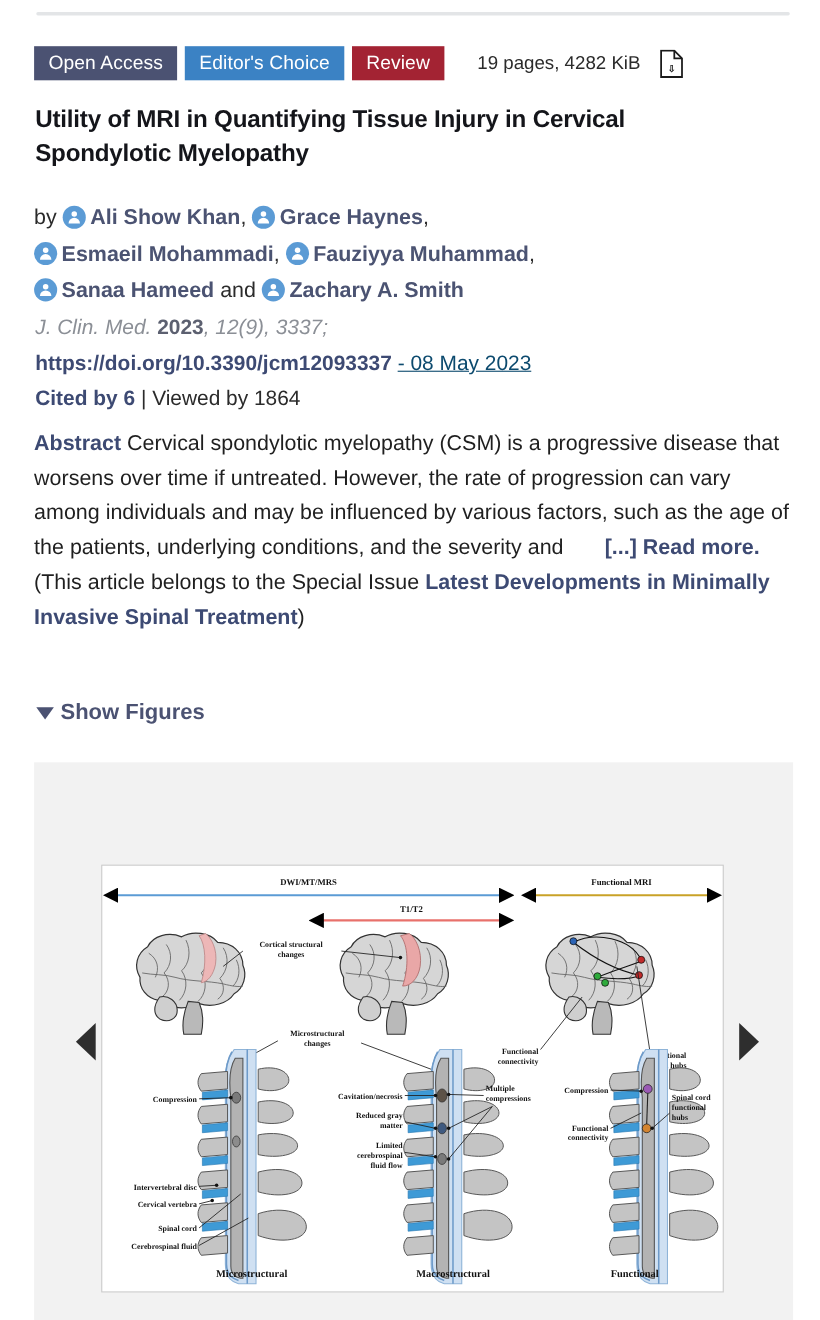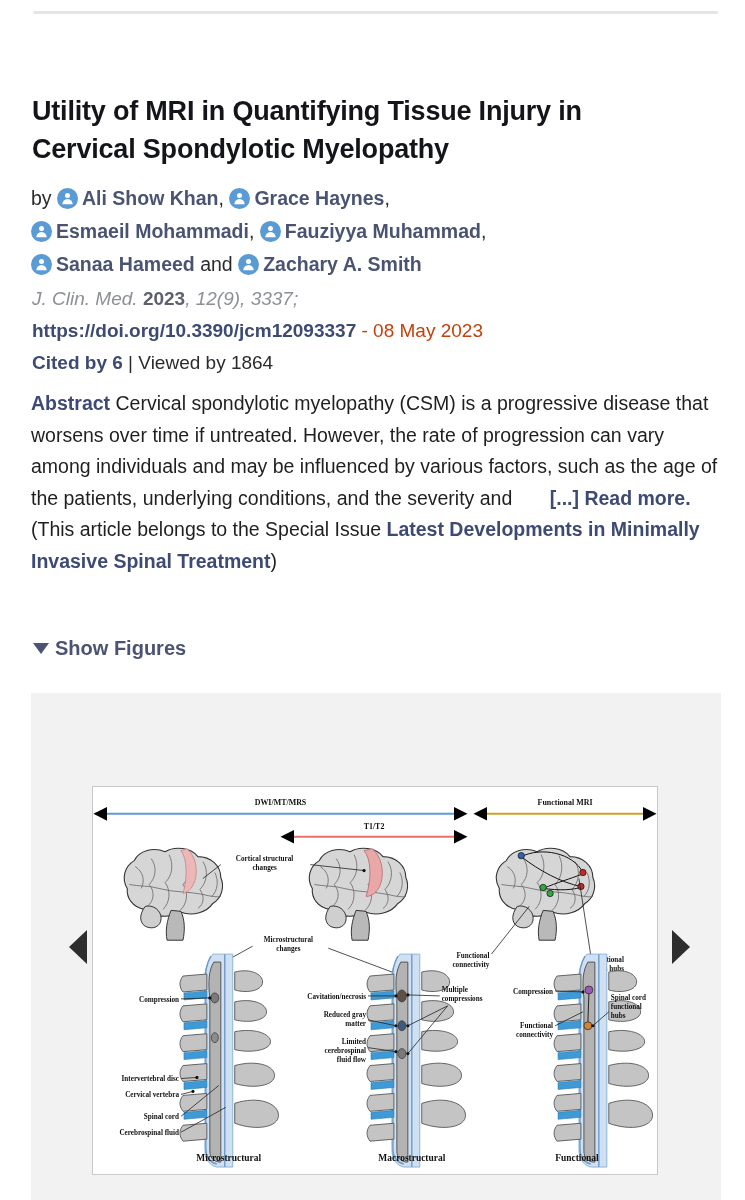--- a/index.html
+++ b/index.html
@@ -91,6 +91,19 @@
 
   <div class="top-rule"></div>
 
+  <div class="badges">
+    <span class="badge badge-oa">Open Access</span>
+    <span class="badge badge-ec">Editor's Choice</span>
+    <span class="badge badge-rv">Review</span>
+    <span class="pages-info">19 pages, 4282 KiB</span>
+    <span class="pdf-icon">
+      <svg width="21" height="26" viewBox="0 0 21 26">
+        <path d="M1 1 h12 l7 7 v17 h-19 z" fill="none" stroke="#1a1a1a" stroke-width="1.6"></path>
+        <path d="M13 1 v7 h7" fill="none" stroke="#1a1a1a" stroke-width="1.6"></path>
+        <text x="10.5" y="20" font-family="Liberation Sans, sans-serif" font-size="8.5" font-weight="bold" fill="#1a1a1a" text-anchor="middle">⇩</text>
+      </svg>
+    </span>
+  </div>
 
   <h1 class="title">Utility of MRI in Quantifying Tissue Injury in Cervical Spondylotic Myelopathy</h1>
 

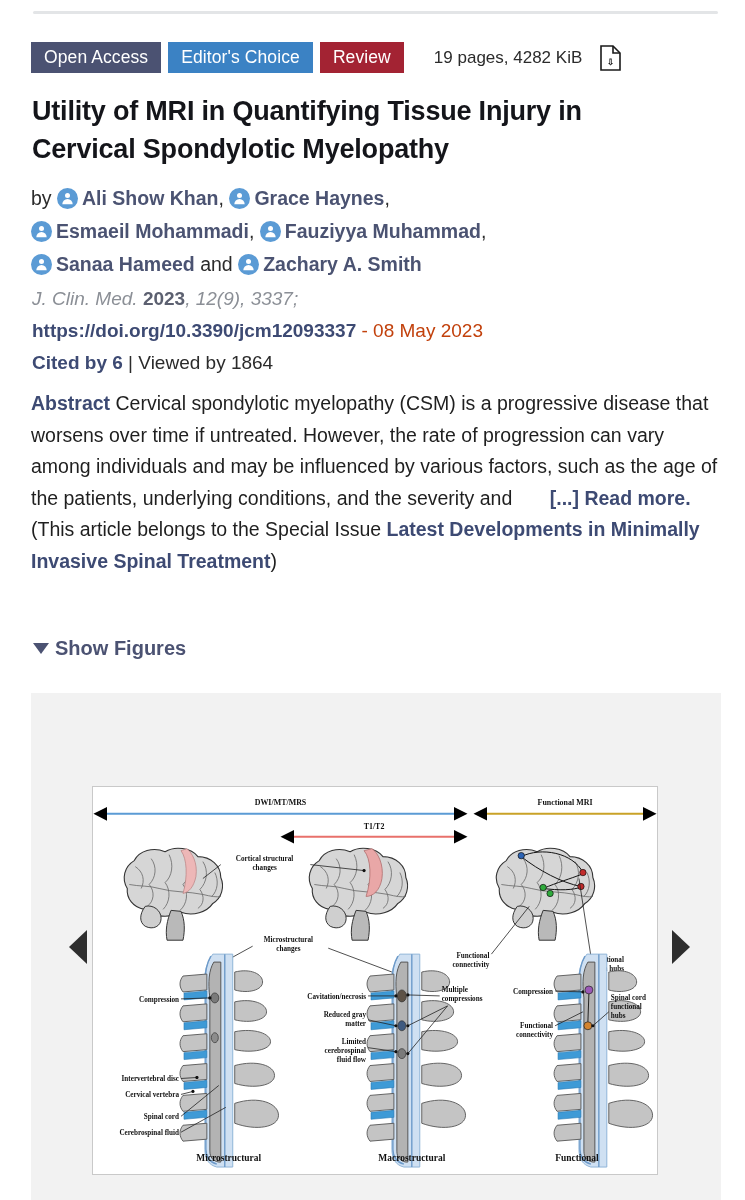--- a/index.html
+++ b/index.html
@@ -28,7 +28,7 @@
 
   
   .title { position: absolute; left: 32px; top: 92px; width: 660px;
-           font-size: 27px; font-weight: bold; color: #14151a; line-height: 1.42;
+           font-size: 22px; font-weight: bold; color: #14151a; line-height: 1.42;
            letter-spacing: -0.2px; }
 
   

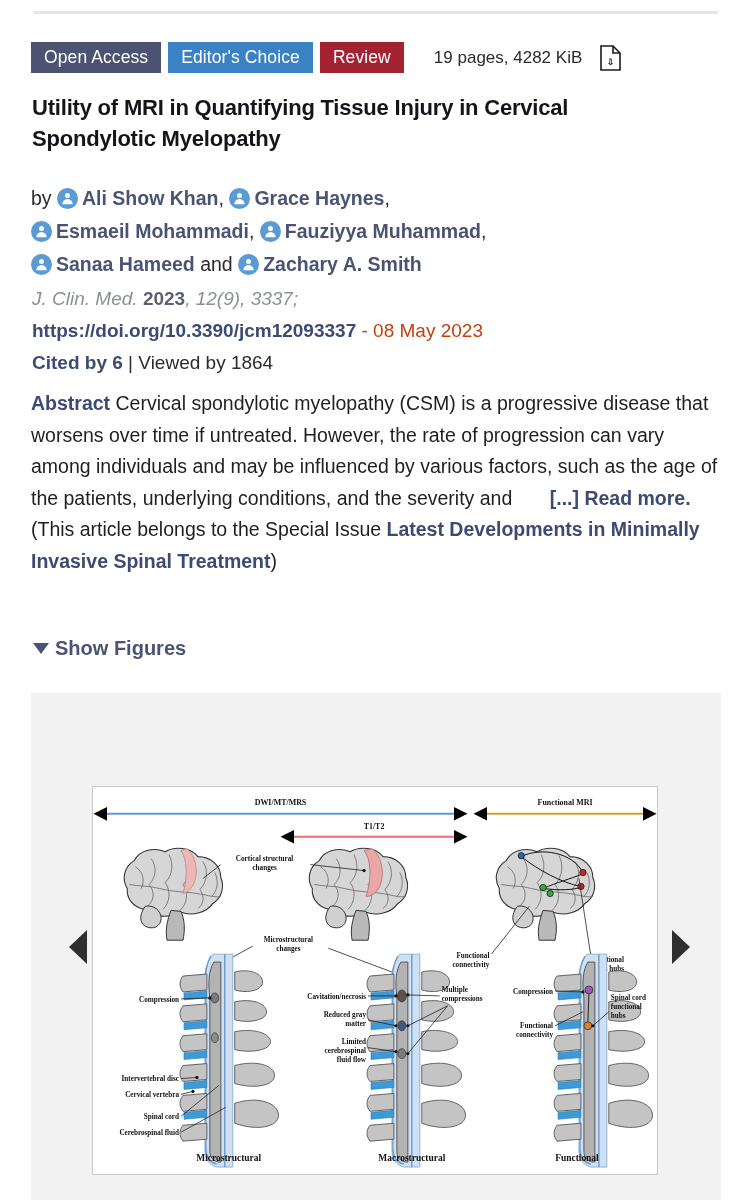--- a/index.html
+++ b/index.html
@@ -48,7 +48,7 @@
   .cite-year { font-weight: bold; font-style: normal; color: #5c6070; }
   .cite-vol { font-style: italic; color: #8b8f96; }
   .doi { color: #3d4a73; font-weight: bold; text-decoration: none; }
-  .cite-date { color: #c2410c; }
+  .cite-date { color: #0c4a6e; text-decoration: underline; }
   .citedby { color: #3d4a73; font-weight: bold; }
   .viewed { color: #2b2b2b; font-weight: normal; }
 

